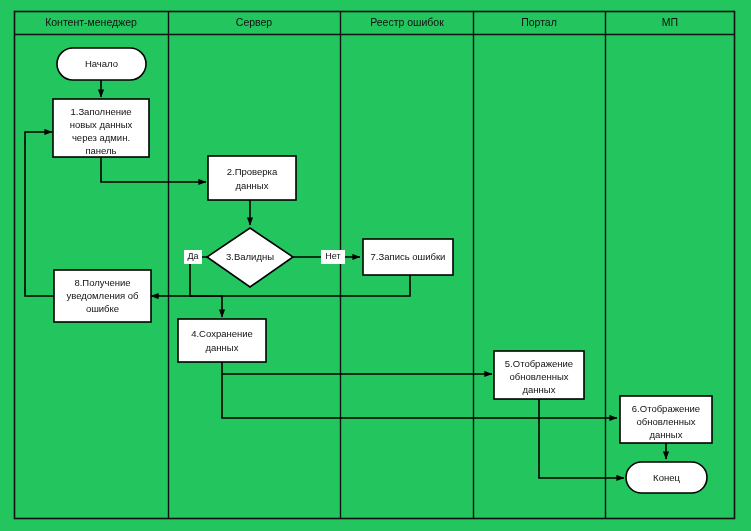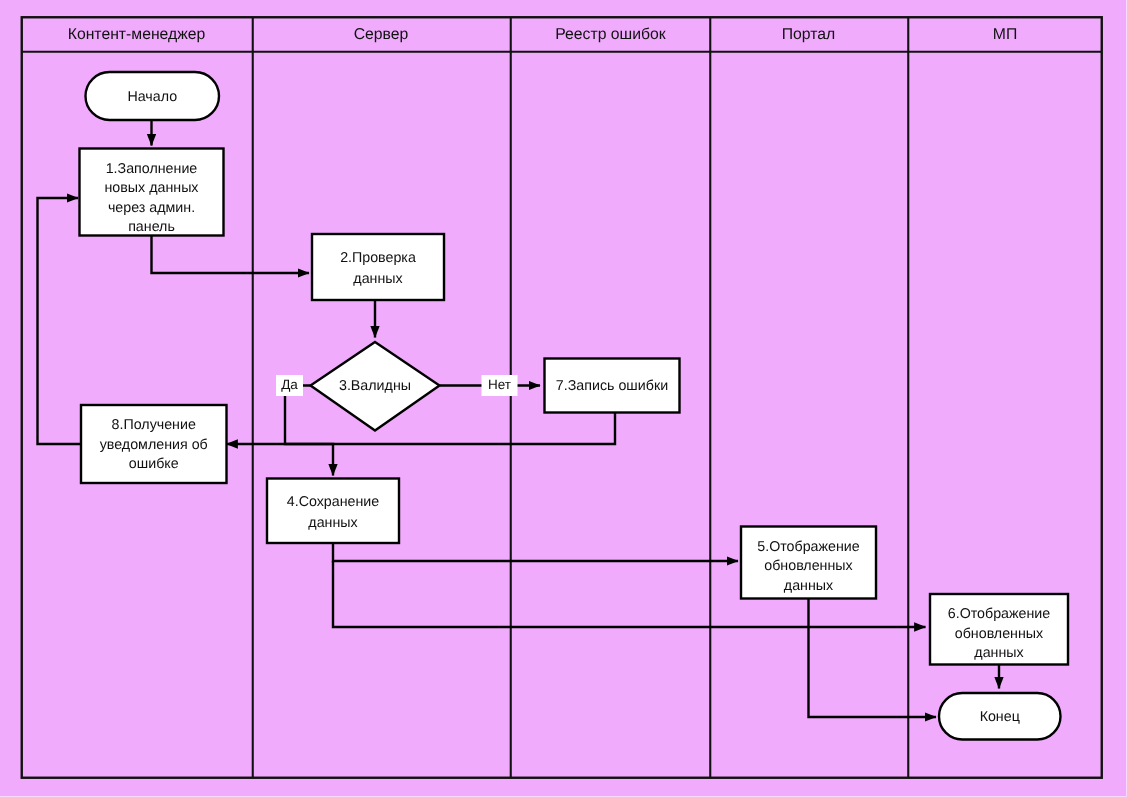--- a/index.html
+++ b/index.html
@@ -17,7 +17,7 @@
     position: relative;
     width: 751px;
     height: 531px;
-    background: #f0abfc;
+    background: #22c55e;
   }
   #canvas svg {
     position: absolute;

